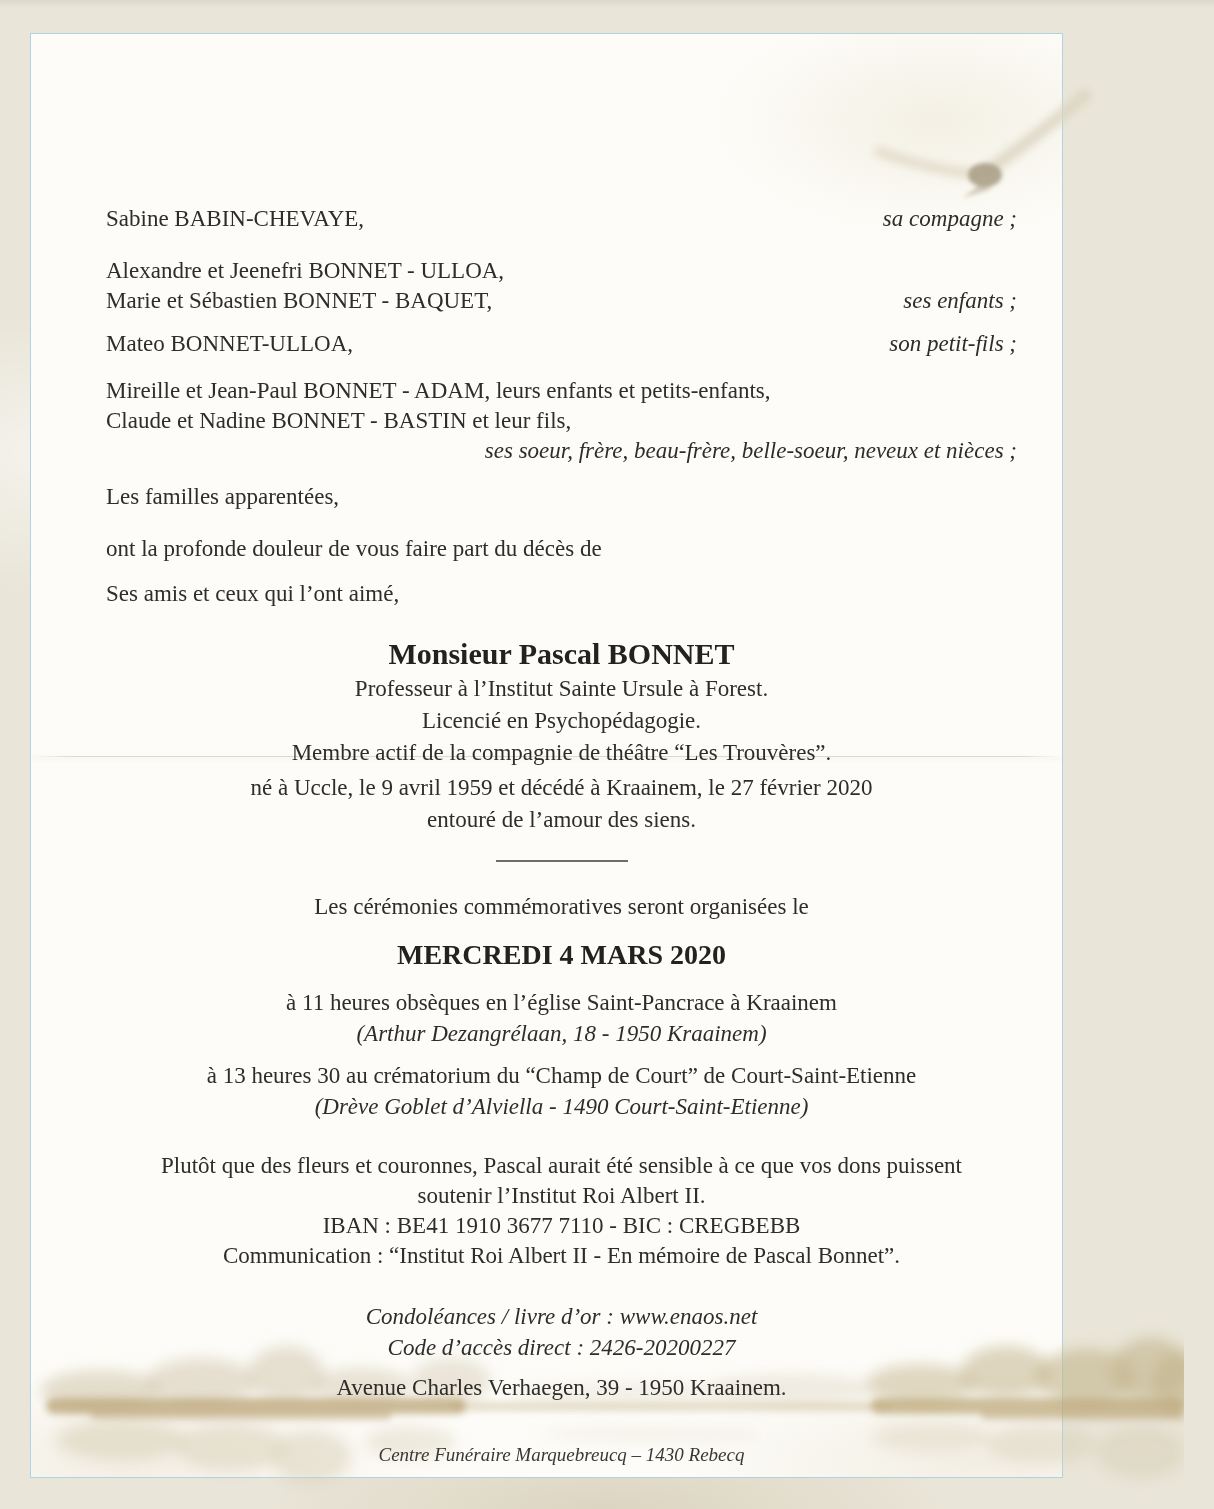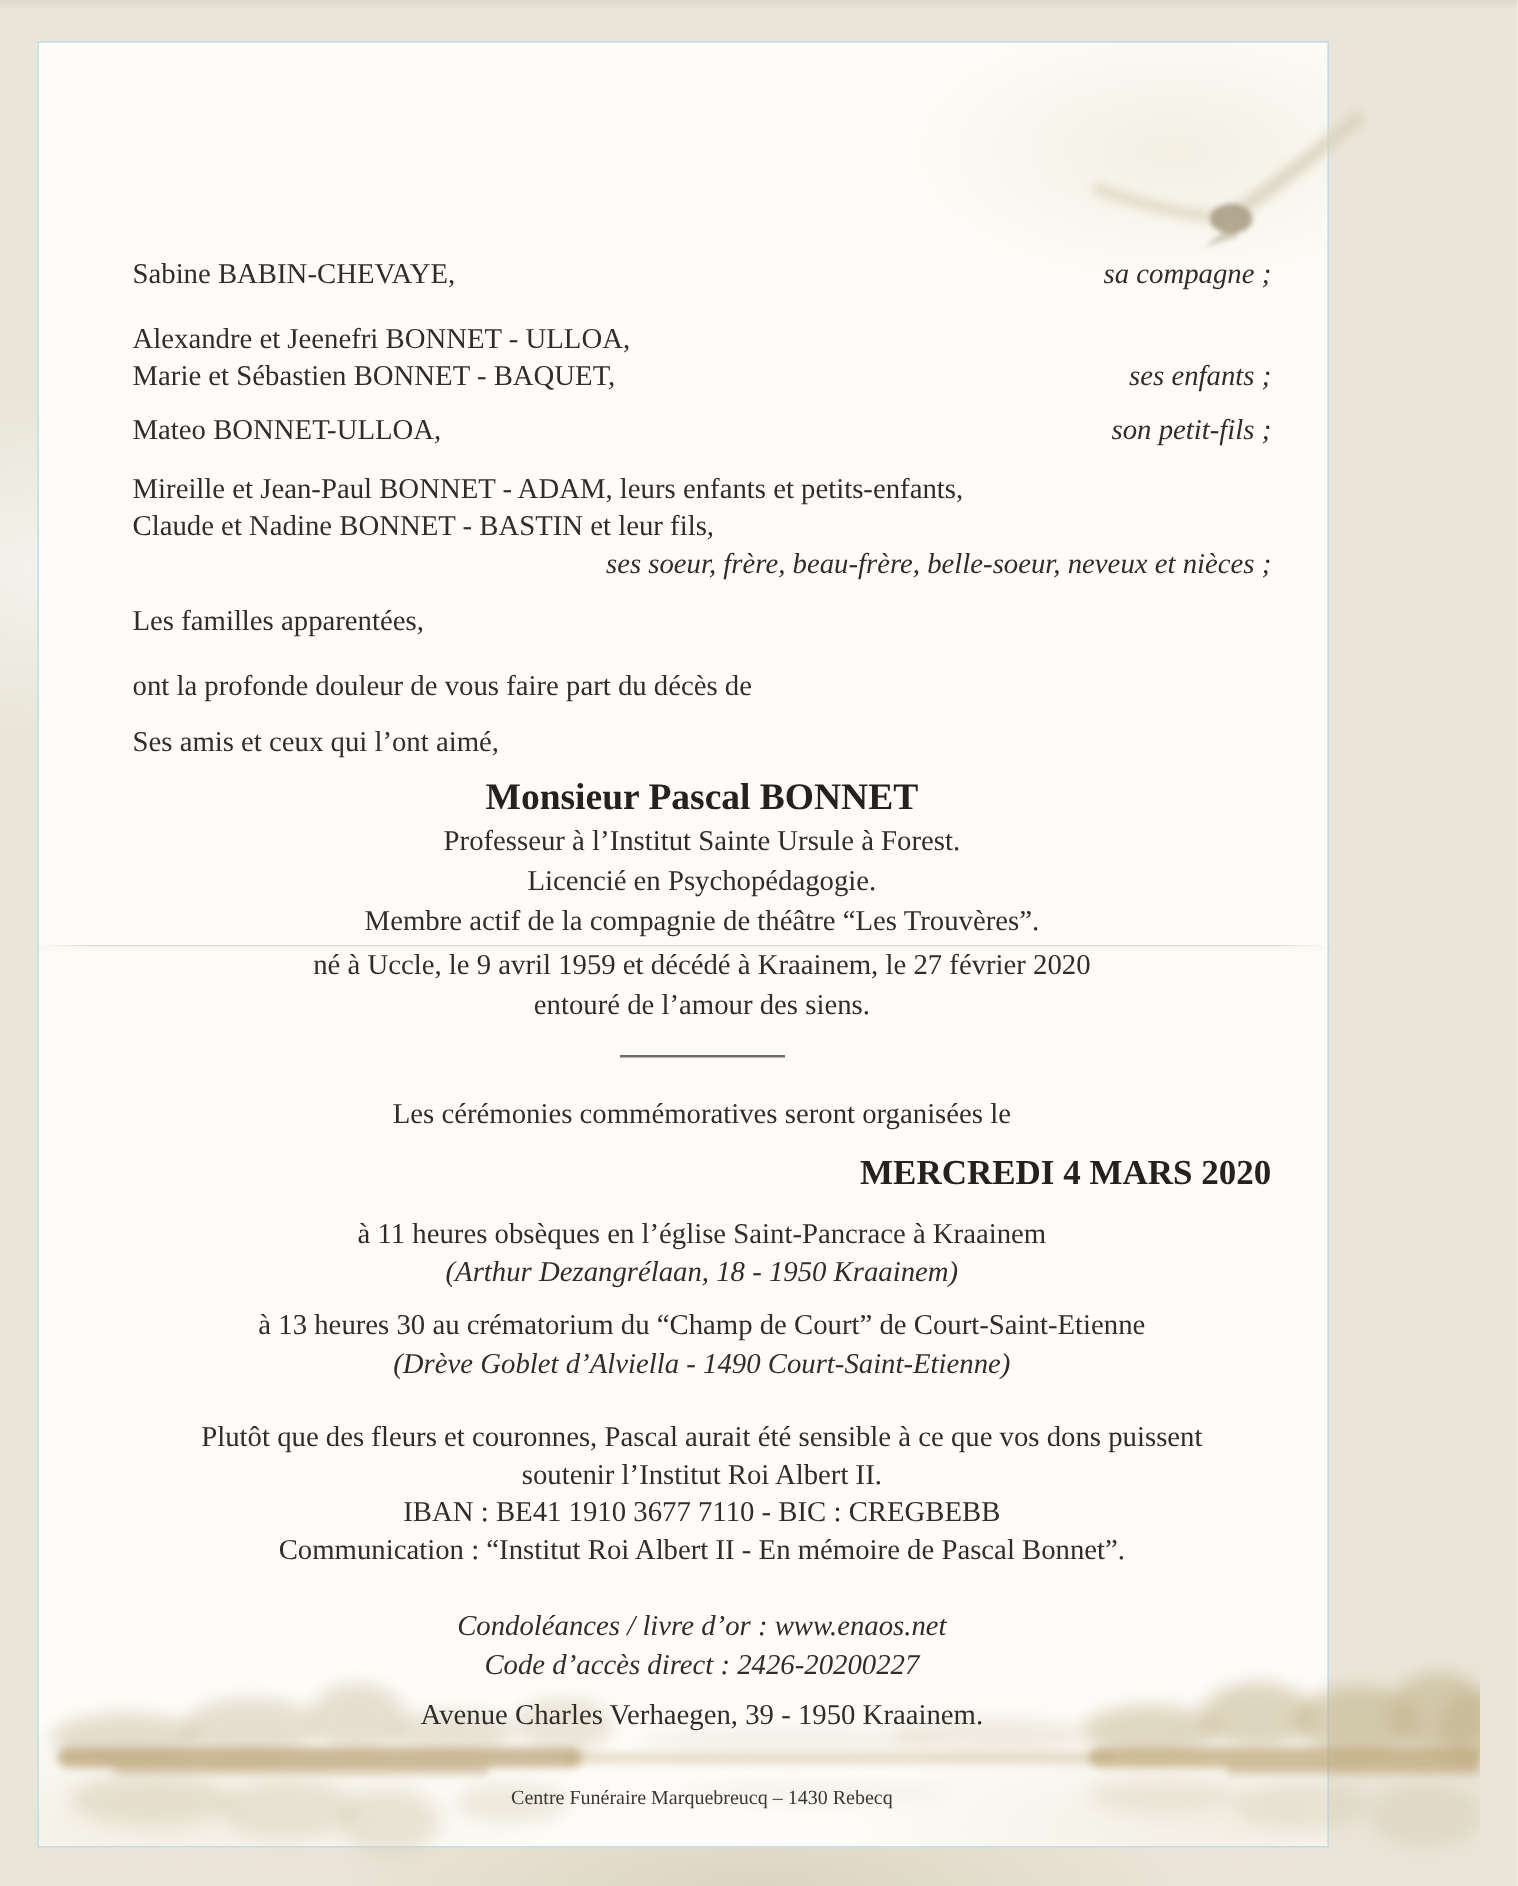--- a/index.html
+++ b/index.html
@@ -54,7 +54,7 @@
   .plain.m22 { margin-top:22px; }
 
   .center { text-align:center; }
-  .deceased-title { margin-top:10px; font-weight:bold; font-size:30px; line-height:38px; color:#242220; }
+  .deceased-title { margin-top:26px; font-weight:bold; font-size:30px; line-height:38px; color:#242220; }
   .deceased-sub { line-height:32px;text-align:center; }
   .birth { margin-top:3px; line-height:32px; }
   .divider {

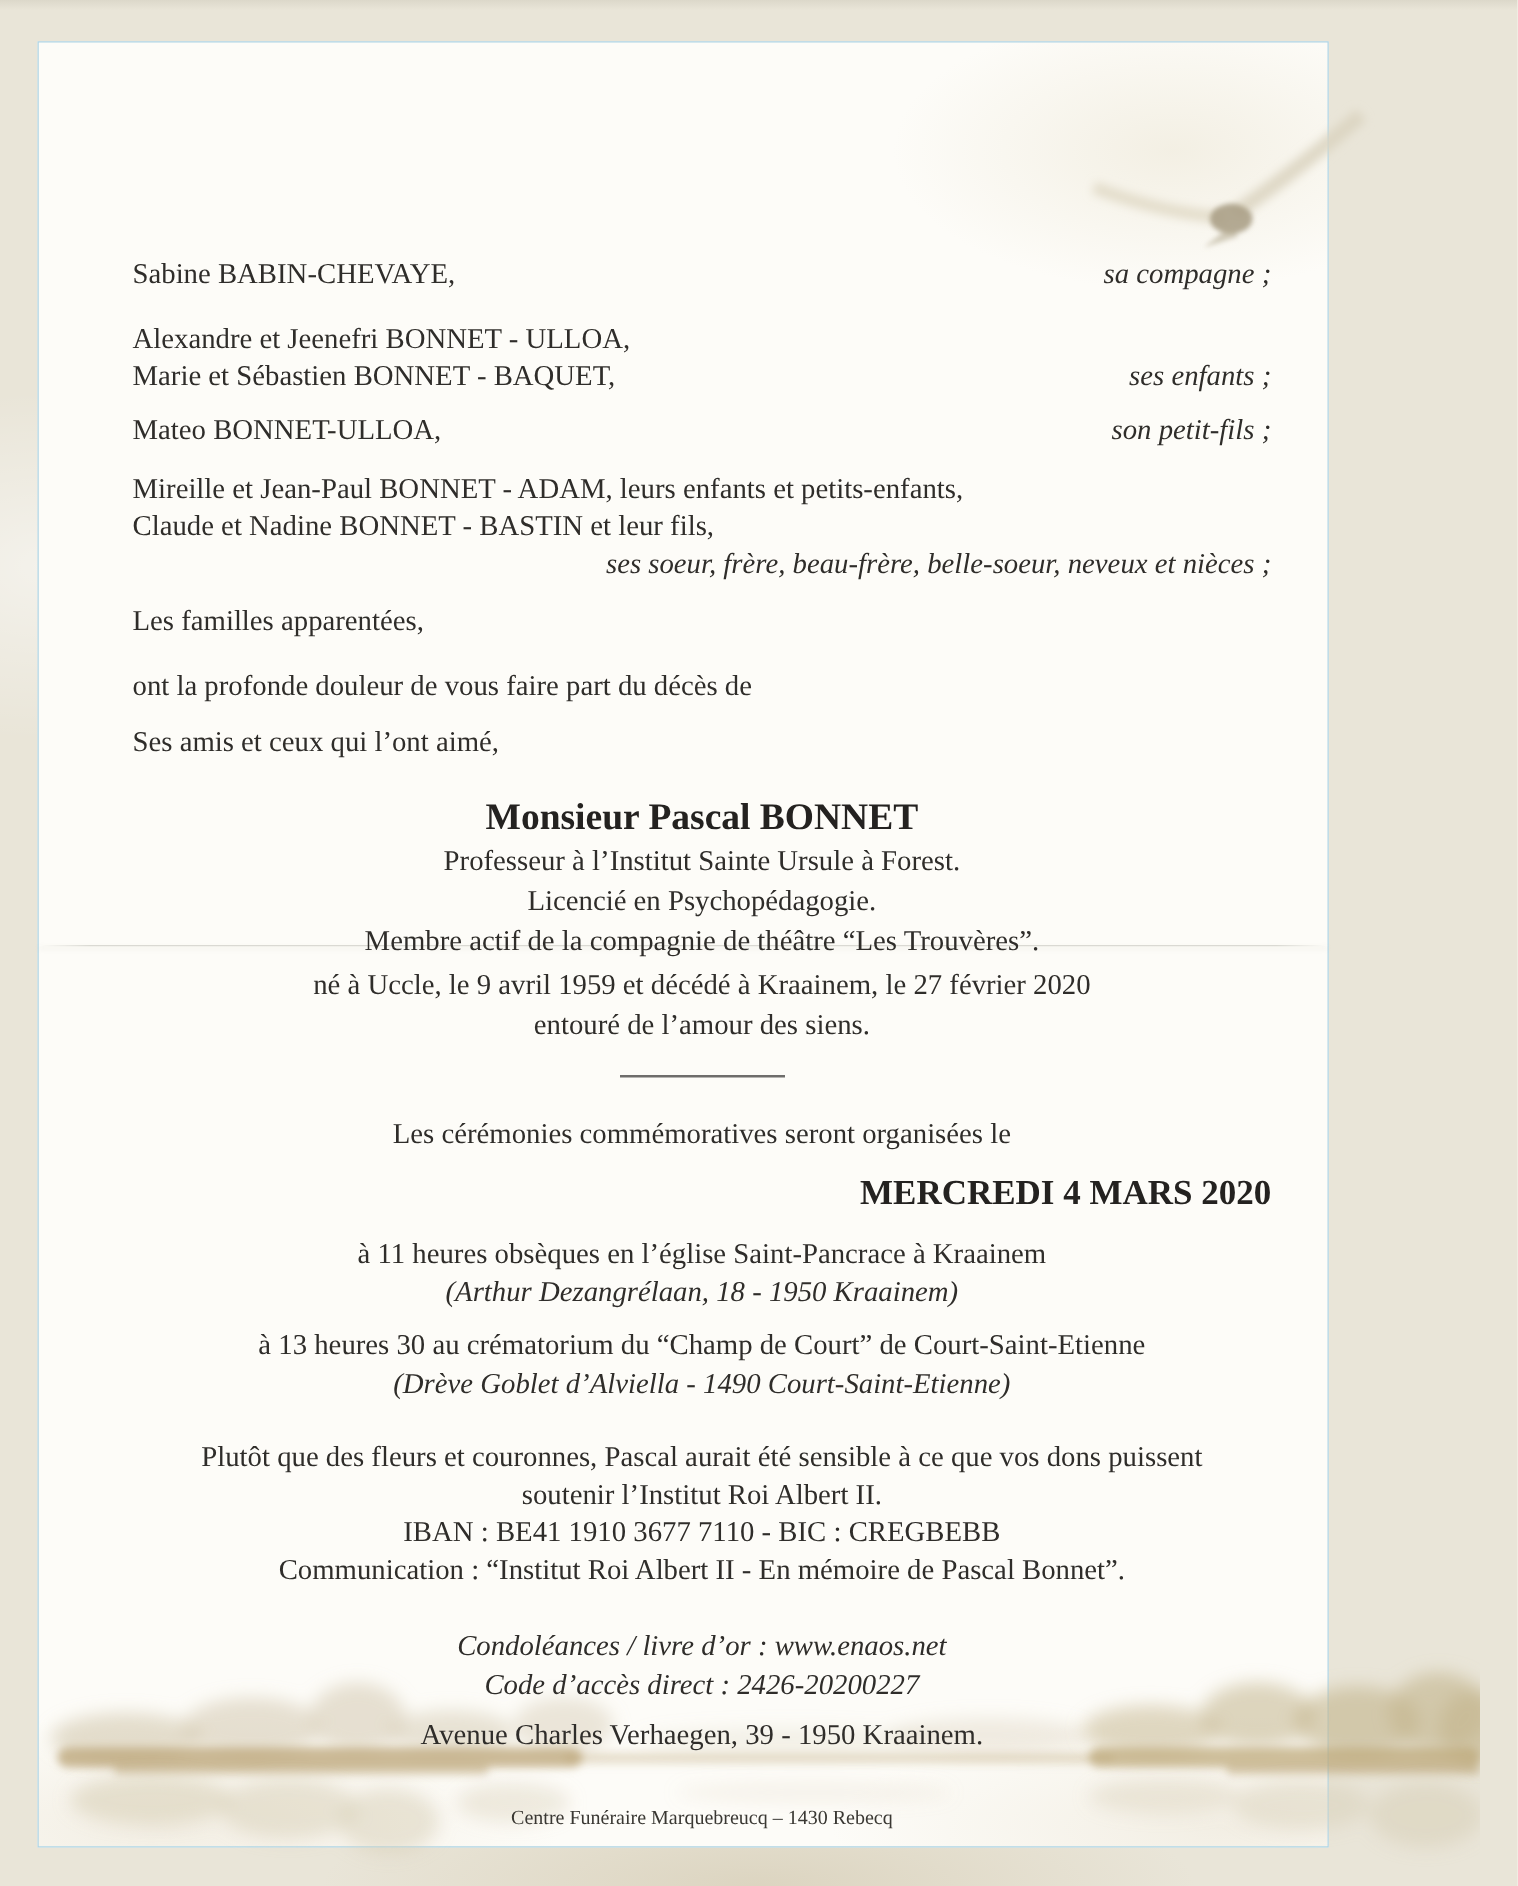--- a/index.html
+++ b/index.html
@@ -61,7 +61,7 @@
     margin:24px auto 0 auto; width:132px; height:2px; background:#6e6d6b;
   }
   .cer-intro { margin-top:30px; }
-  .cer-date { margin-top:15px; font-weight:bold; font-size:28px; line-height:36px; color:#242220;text-align:right; }
+  .cer-date { margin-top:15px; font-weight:bold; font-size:28px; line-height:36px; color:#242220; }
   .event { margin-top:14px; line-height:31px; }
   .event.m11 { margin-top:11px; }
   .event .addr { font-style:italic; }

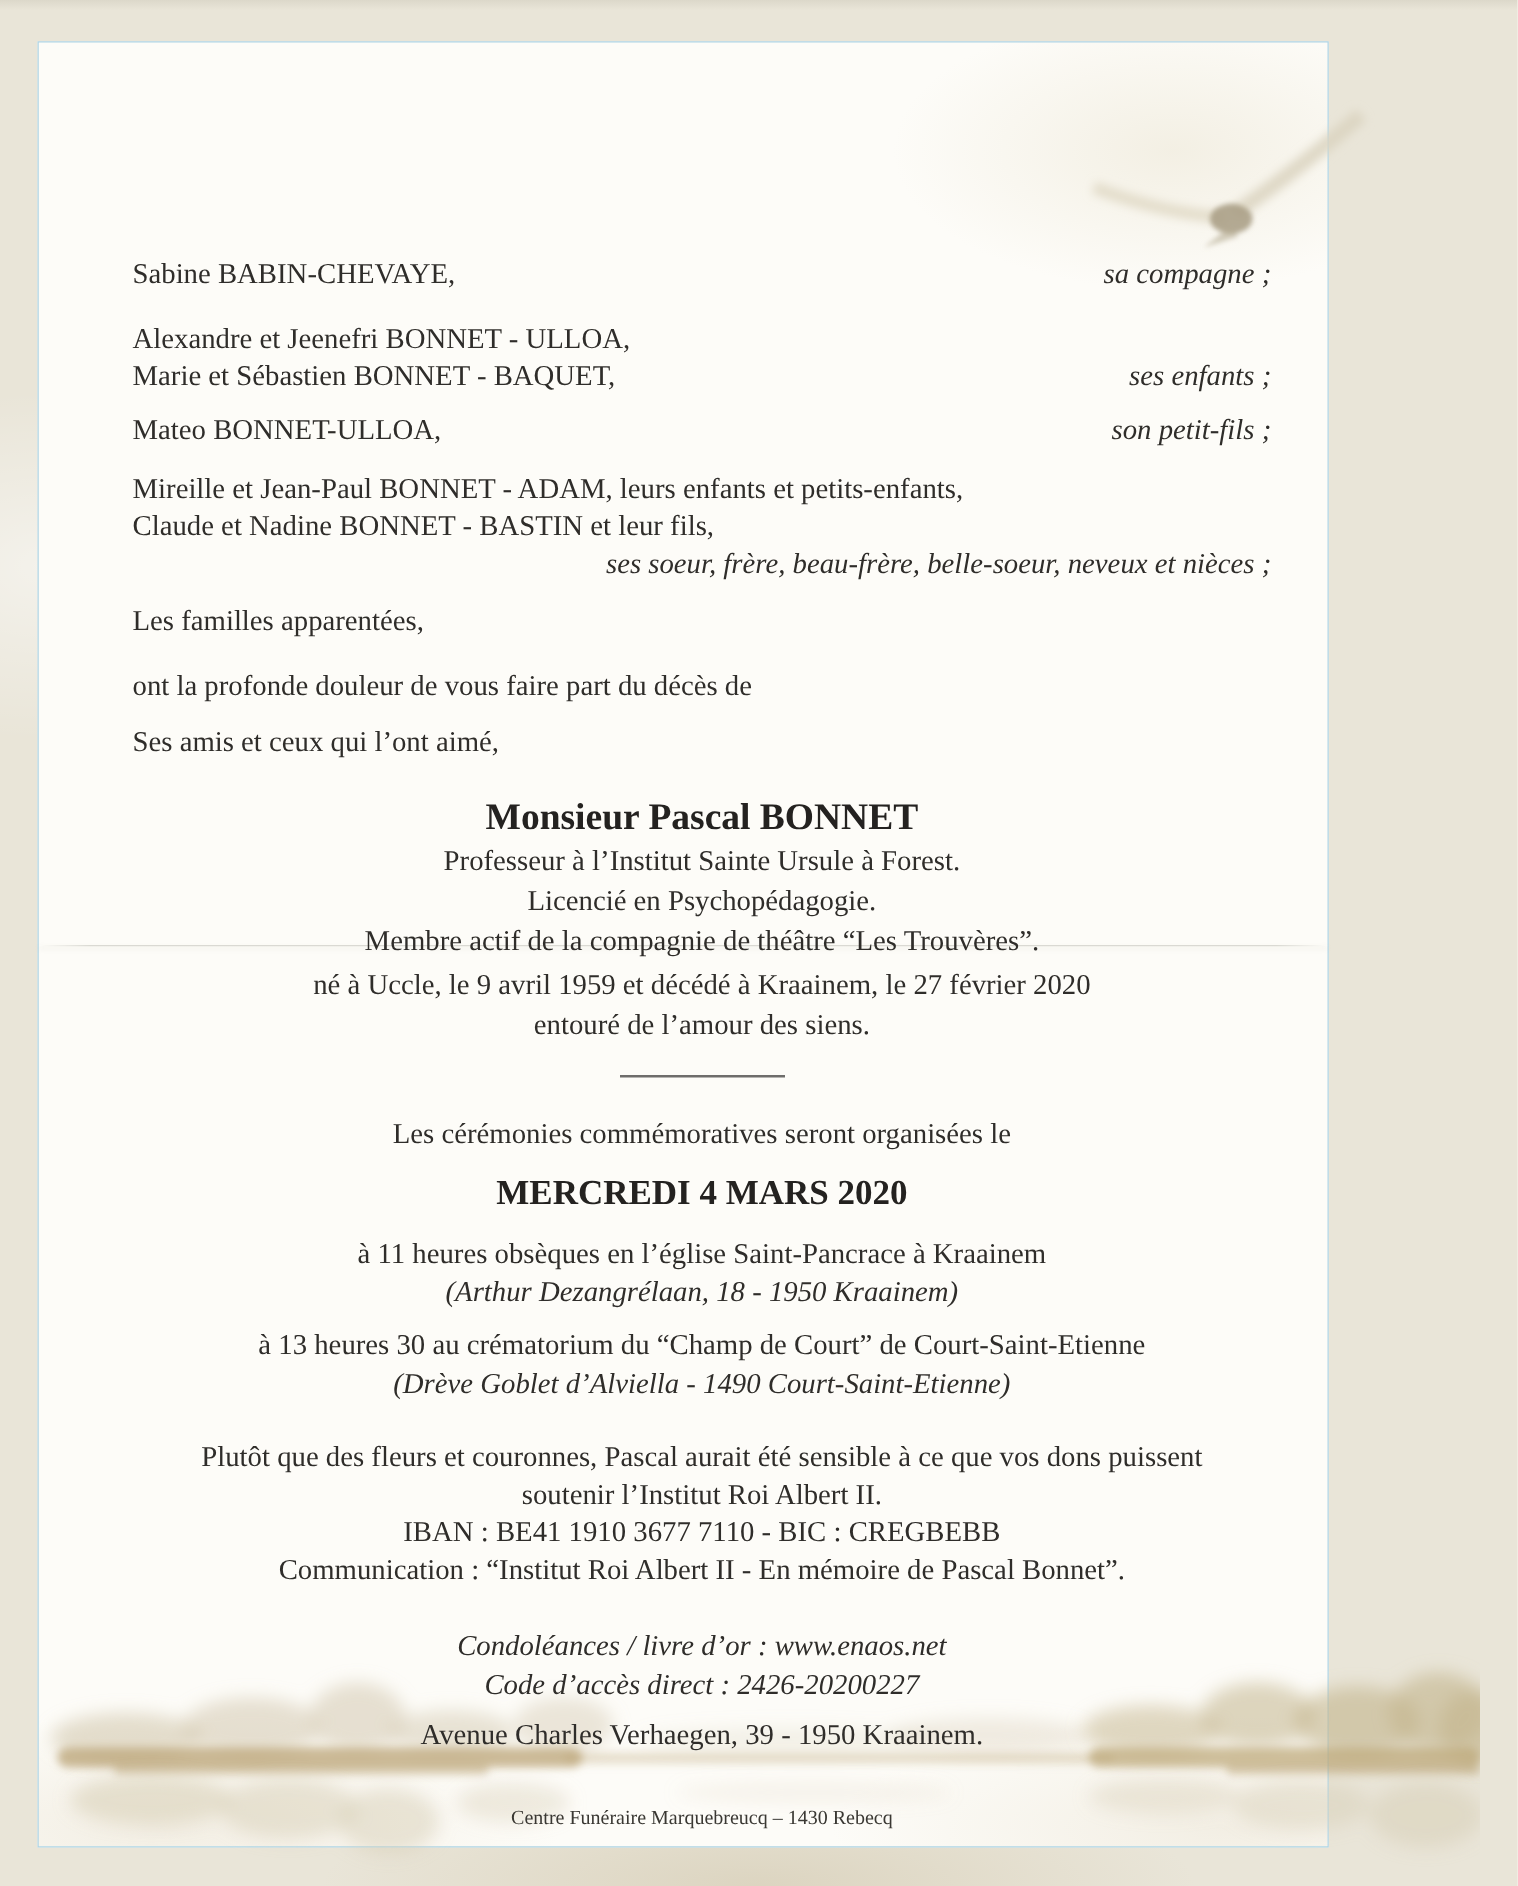--- a/index.html
+++ b/index.html
@@ -68,7 +68,7 @@
   .donations { margin-top:29px; line-height:30px; }
   .condolences { margin-top:30px; line-height:31px; font-style:italic; }
   .address-line { margin-top:10px; }
-  .footer-line { margin-top:40px; font-size:16px; line-height:24px; color:#3a3833; }
+  .footer-line { margin-top:40px; font-size:19px; line-height:24px; color:#3a3833;font-style:italic; }
 </style>
 </head>
 <body>

